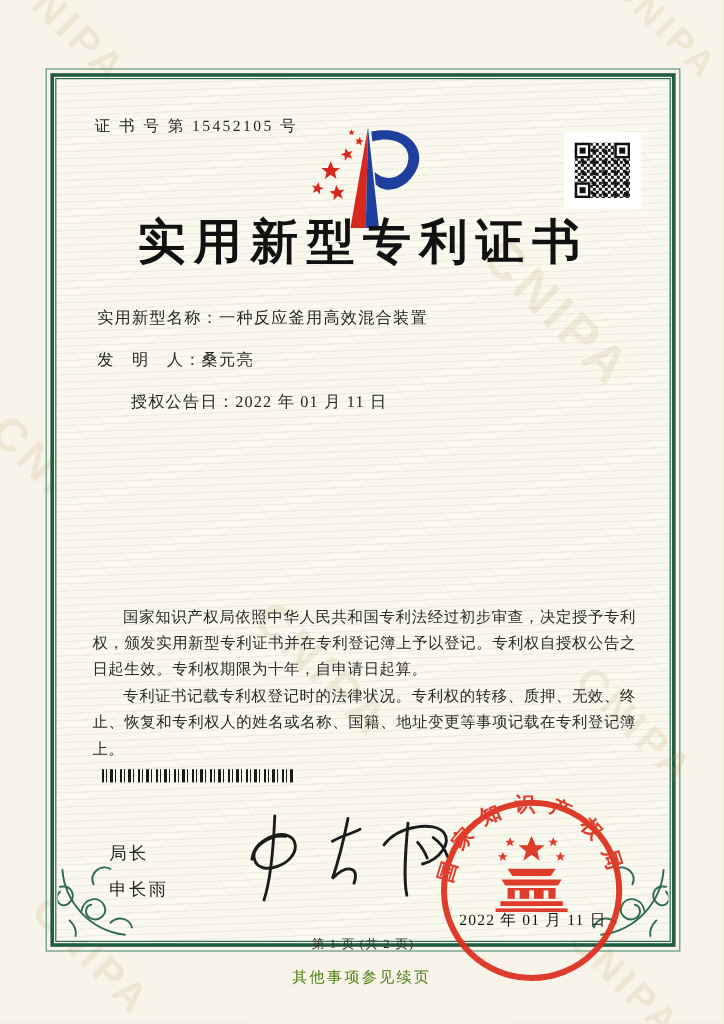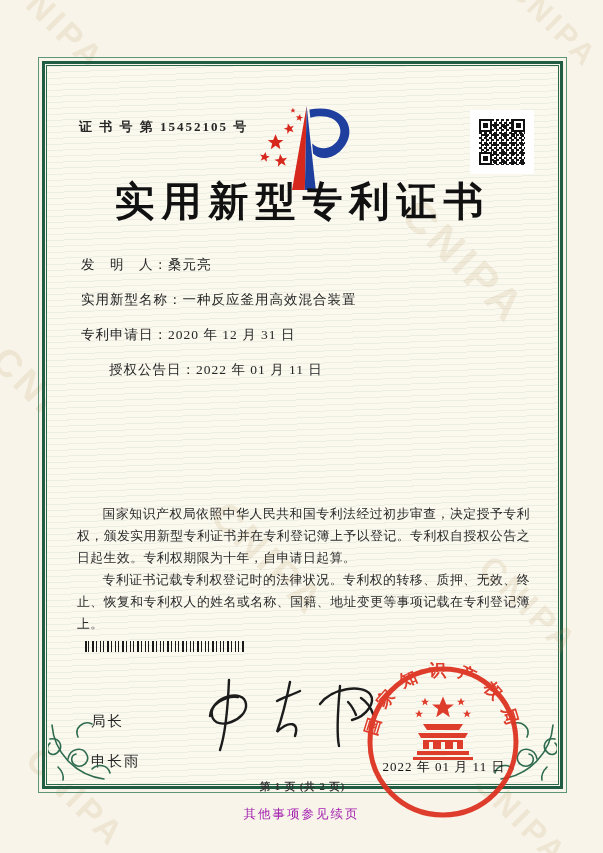--- a/index.html
+++ b/index.html
@@ -22,7 +22,7 @@
     position:relative; width:100%; height:100%; border:1px solid #2a6a4c;
     background: repeating-linear-gradient(178deg, rgba(86,140,110,0.09) 0 1px, rgba(0,0,0,0) 1px 6px), #fbf8ee;
   }
-  .cert-no { position:absolute; left:32px; top:52px; font-size:13px; letter-spacing:2px; z-index:1;font-weight:bold; }
+  .cert-no { position:absolute; left:32px; top:30px; font-size:13px; letter-spacing:2px; z-index:1; }
   .logo { position:absolute; left:50%; transform:translateX(-50%); top:34px; z-index:1; }
   .qr-patch { position:absolute; right:24px; top:44px; width:64px; height:64px; background:#fff; display:flex; align-items:center; justify-content:center; z-index:1; }
   .qr { position:relative; width:46px; height:46px;

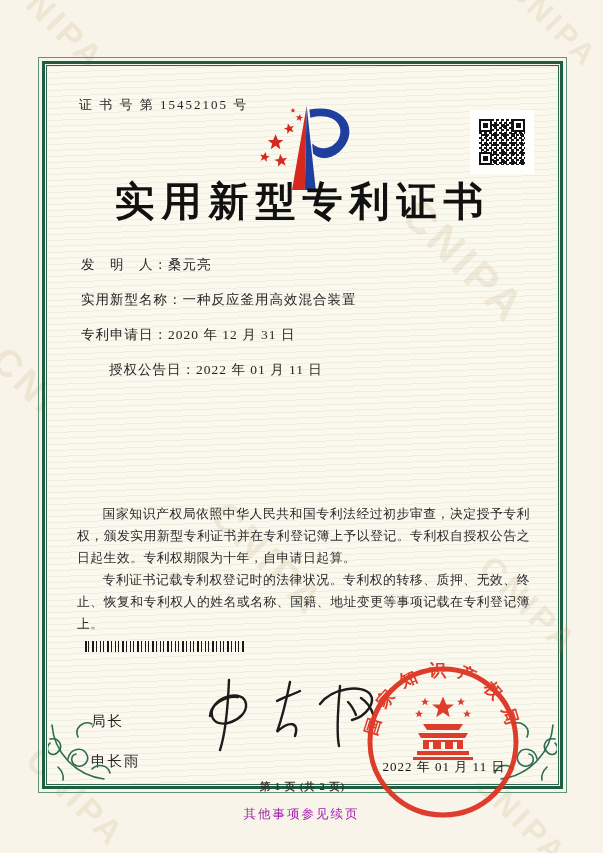--- a/index.html
+++ b/index.html
@@ -103,10 +103,10 @@
 
         <div class="fields">
           <div class="field-row">
+            <span>实用新型名称：</span><span>一种反应釜用高效混合装置</span>
+          </div>
+          <div class="field-row">
             <span>发　明　人：</span><span>桑元亮</span>
-          </div>
-          <div class="field-row">
-            <span>实用新型名称：</span><span>一种反应釜用高效混合装置</span>
           </div>
           <div class="field-row">
             <span>专利申请日：</span><span>2020 年 12 月 31 日</span>

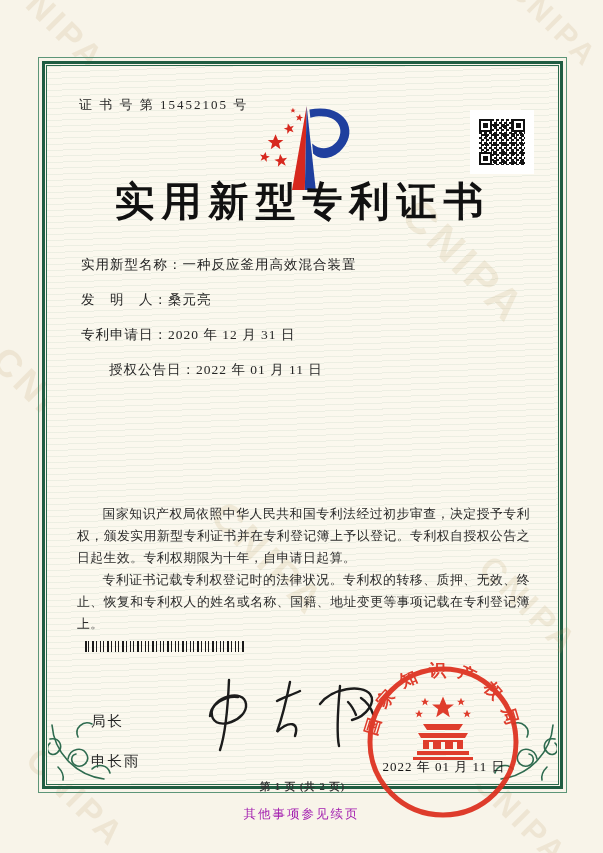--- a/index.html
+++ b/index.html
@@ -108,9 +108,6 @@
           <div class="field-row">
             <span>发　明　人：</span><span>桑元亮</span>
           </div>
-          <div class="field-row">
-            <span>专利申请日：</span><span>2020 年 12 月 31 日</span>
-          </div>
           <div class="field-row grant-row">
             <span><span>授权公告日：</span><span>2022 年 01 月 11 日</span></span>
           </div>

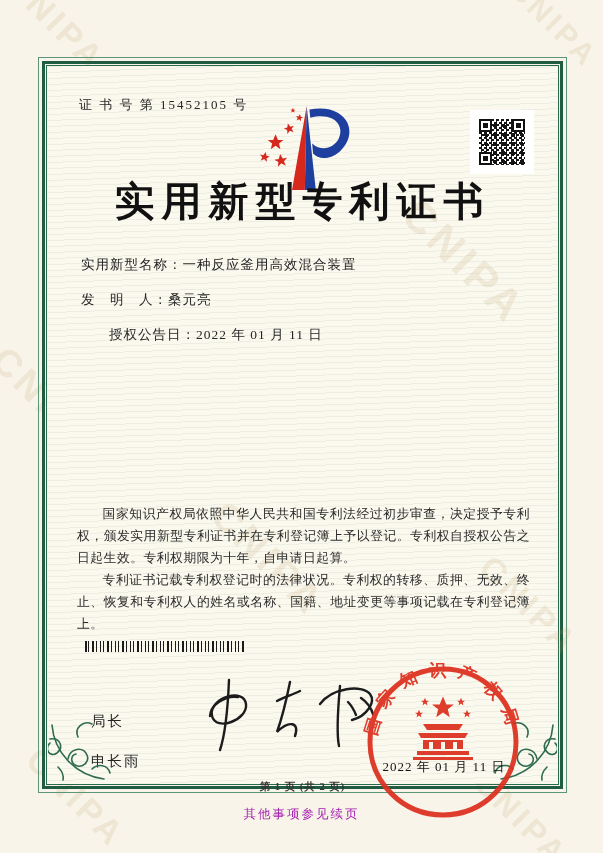--- a/index.html
+++ b/index.html
@@ -46,7 +46,7 @@
       #1a1a1a 7px 9.5px, transparent 9.5px 11px,
       #1a1a1a 11px 12px, transparent 12px 15px); }
   .sig-block { position:absolute; left:44px; top:636px; z-index:1; font-size:14.5px; letter-spacing:2px; }
-  .sig-block div { height:30px;margin-top:10px; }
+  .sig-block div { height:30px; }
   .signature { position:absolute; left:135px; top:608px; z-index:1; }
   .seal { position:absolute; left:316px; top:596px; z-index:2; opacity:0.93; }
   .seal-date { position:absolute; left:314px; top:692px; width:166px; text-align:center; font-size:13px; letter-spacing:1px; color:#141414; z-index:3; }

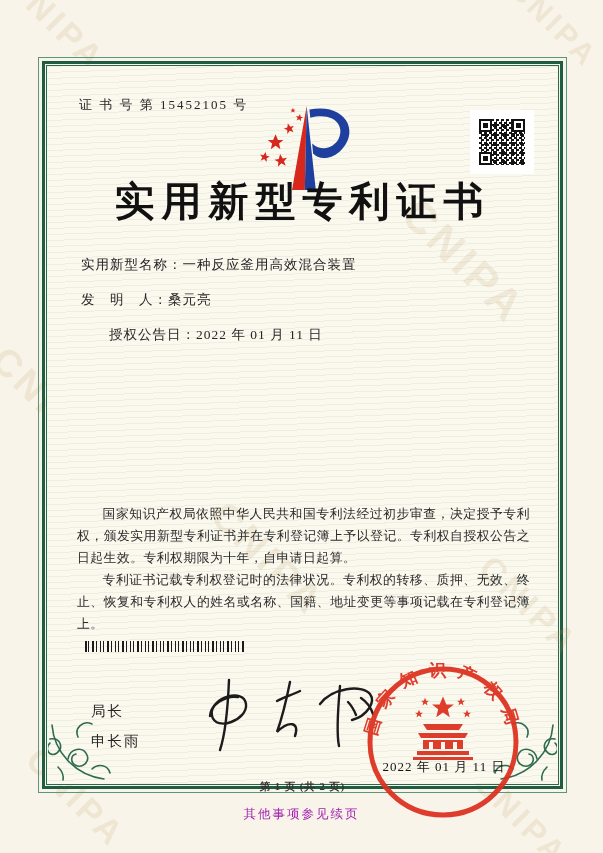--- a/index.html
+++ b/index.html
@@ -50,7 +50,7 @@
   .signature { position:absolute; left:135px; top:608px; z-index:1; }
   .seal { position:absolute; left:316px; top:596px; z-index:2; opacity:0.93; }
   .seal-date { position:absolute; left:314px; top:692px; width:166px; text-align:center; font-size:13px; letter-spacing:1px; color:#141414; z-index:3; }
-  .page-info { position:absolute; top:714px; width:100%; text-align:center; font-size:10.5px; letter-spacing:1px; color:#333; z-index:3;font-weight:bold; }
+  .page-info { position:absolute; top:714px; width:100%; text-align:center; font-size:10.5px; letter-spacing:1px; color:#333; z-index:3; }
   .orn { position:absolute; bottom:1px; z-index:1; }
   .orn-bl { left:1px; } .orn-br { right:1px; transform:scaleX(-1); }
   .footer-note { position:absolute; top:806px; width:100%; text-align:center; font-size:12.5px; letter-spacing:2px; color:#a21caf; z-index:1; }

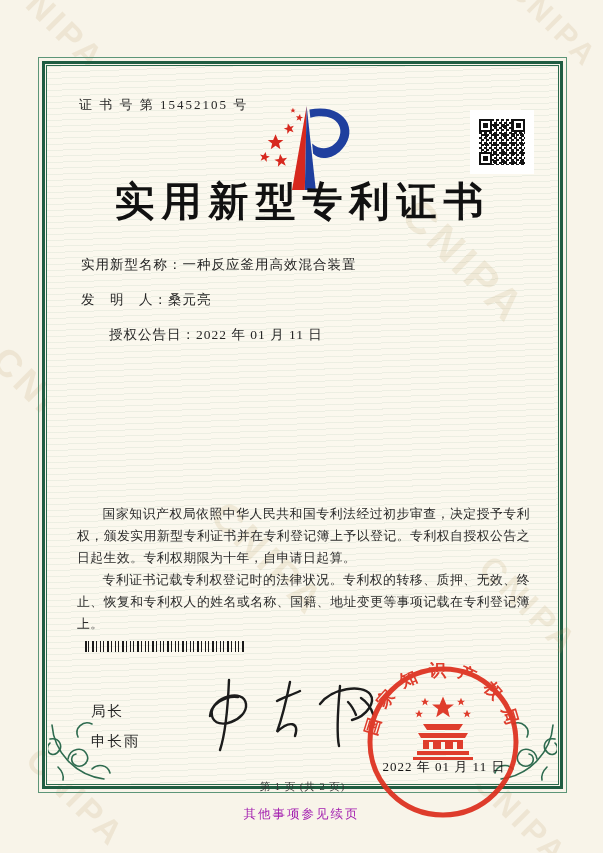--- a/index.html
+++ b/index.html
@@ -53,7 +53,7 @@
   .page-info { position:absolute; top:714px; width:100%; text-align:center; font-size:10.5px; letter-spacing:1px; color:#333; z-index:3; }
   .orn { position:absolute; bottom:1px; z-index:1; }
   .orn-bl { left:1px; } .orn-br { right:1px; transform:scaleX(-1); }
-  .footer-note { position:absolute; top:806px; width:100%; text-align:center; font-size:12.5px; letter-spacing:2px; color:#a21caf; z-index:1; }
+  .footer-note { position:absolute; top:806px; width:100%; text-align:center; font-size:12.5px; letter-spacing:2px; color:#4d7c0f; z-index:1; }
 </style>
 </head>
 <body>

